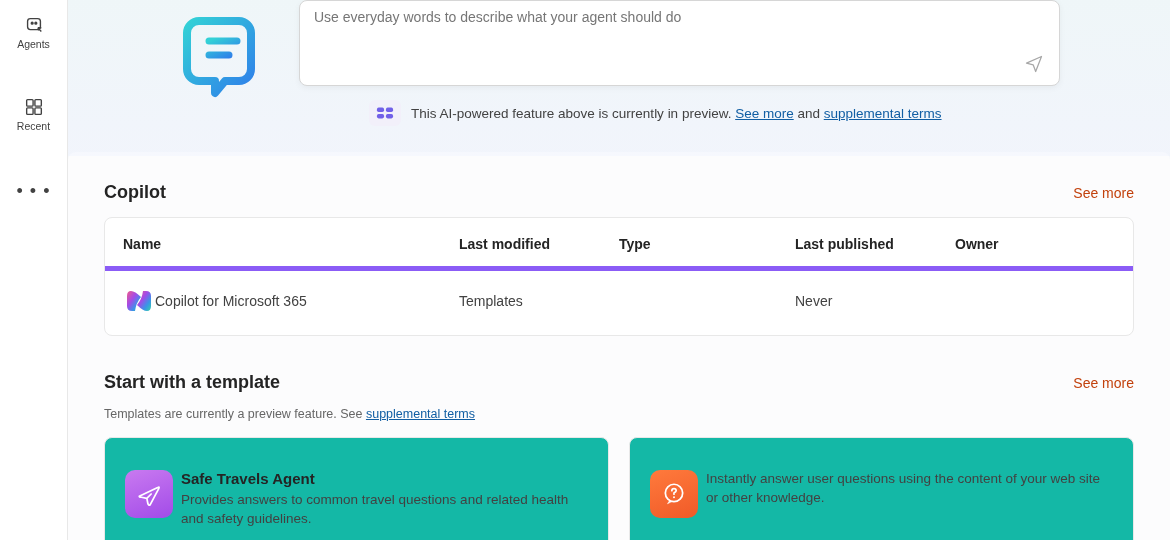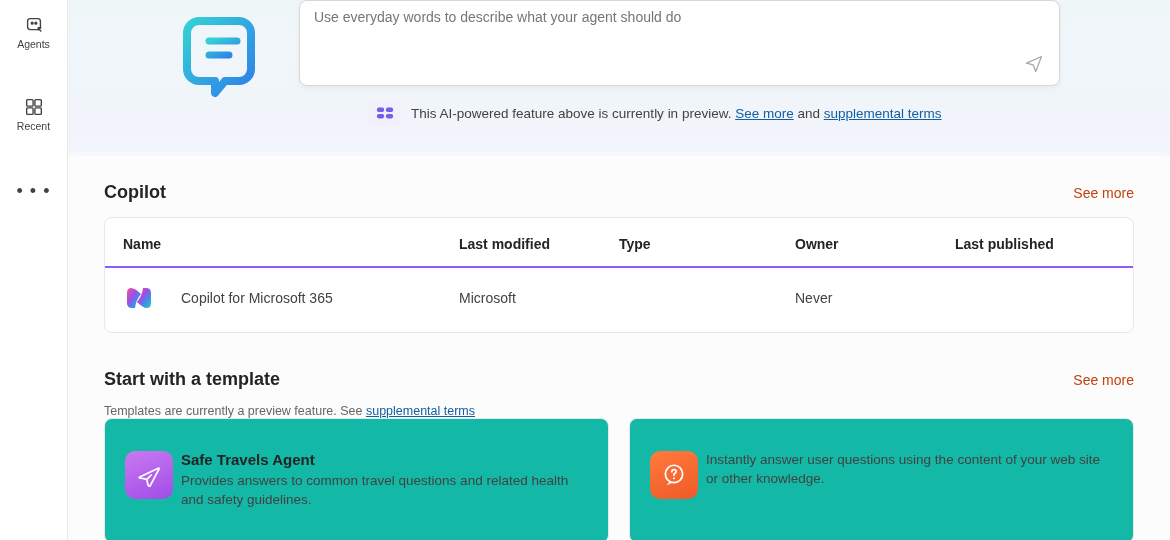--- a/index.html
+++ b/index.html
@@ -40,7 +40,7 @@
     
     .recent-card { background: #fff; border: 1px solid #e8e8e8; border-radius: 8px; padding: 4px 0; }
     .recent-head, .recent-row { display: grid; grid-template-columns: 2.1fr 1fr 1.1fr 1fr 1fr; align-items: center; padding: 14px 18px; }
-    .recent-head { font-weight: 600; font-size: 14px; color: #242424; border-bottom: 2px solid #8b5cf6; }
+    .recent-head { font-weight: 600; font-size: 14px; color: #242424; border-bottom: 5px solid #8b5cf6; }
     .recent-row { font-size: 14px; color: #424242; cursor: pointer; }
     .recent-name { display:flex; align-items:center; gap: 26px; }
     .copilot-logo { width: 32px; height: 32px; }

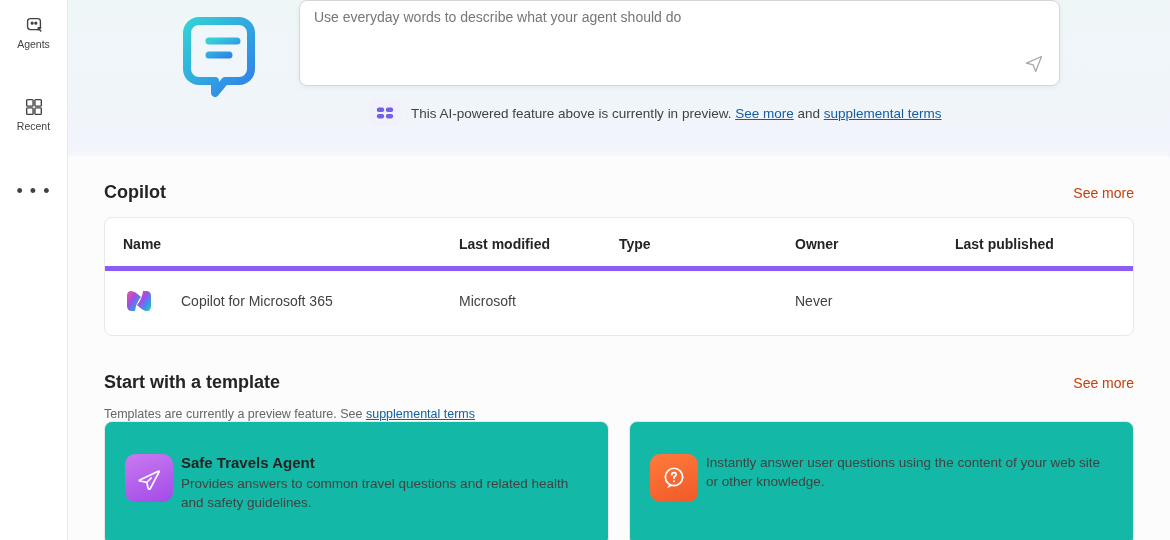--- a/index.html
+++ b/index.html
@@ -141,8 +141,8 @@
         <div>Name</div>
         <div>Last modified</div>
         <div>Type</div>
+        <div>Last published</div>
         <div>Owner</div>
-        <div>Last published</div>
       </div>
       <div class="recent-row">
         <div class="recent-name">

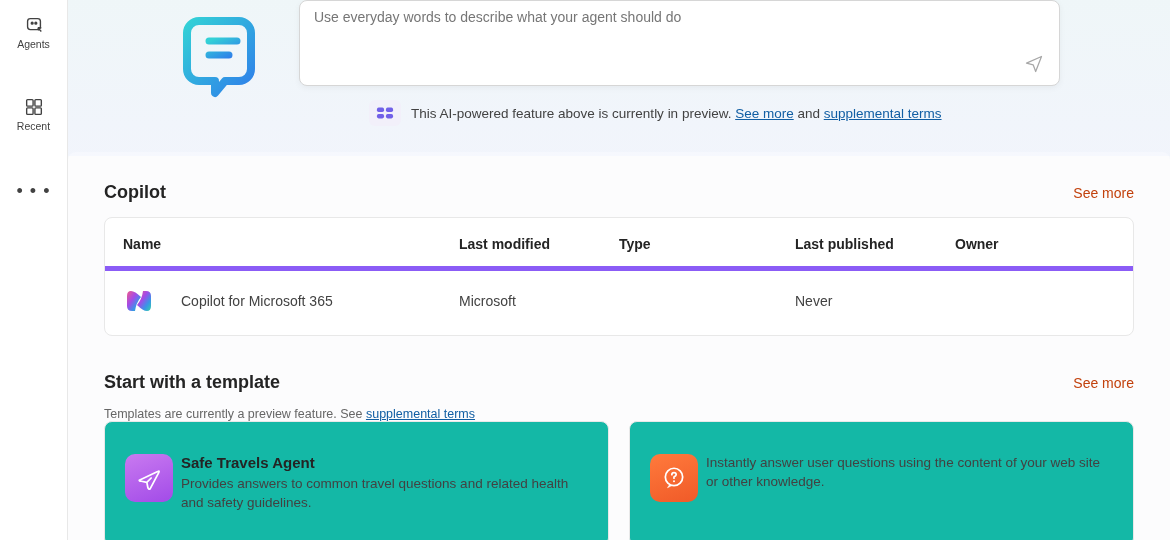--- a/index.html
+++ b/index.html
@@ -42,7 +42,7 @@
     .recent-head, .recent-row { display: grid; grid-template-columns: 2.1fr 1fr 1.1fr 1fr 1fr; align-items: center; padding: 14px 18px; }
     .recent-head { font-weight: 600; font-size: 14px; color: #242424; border-bottom: 5px solid #8b5cf6; }
     .recent-row { font-size: 14px; color: #424242; cursor: pointer; }
-    .recent-name { display:flex; align-items:center; gap: 26px; }
+    .recent-name { display:flex; align-items:center; gap: 0; }
     .copilot-logo { width: 32px; height: 32px; }
 
     

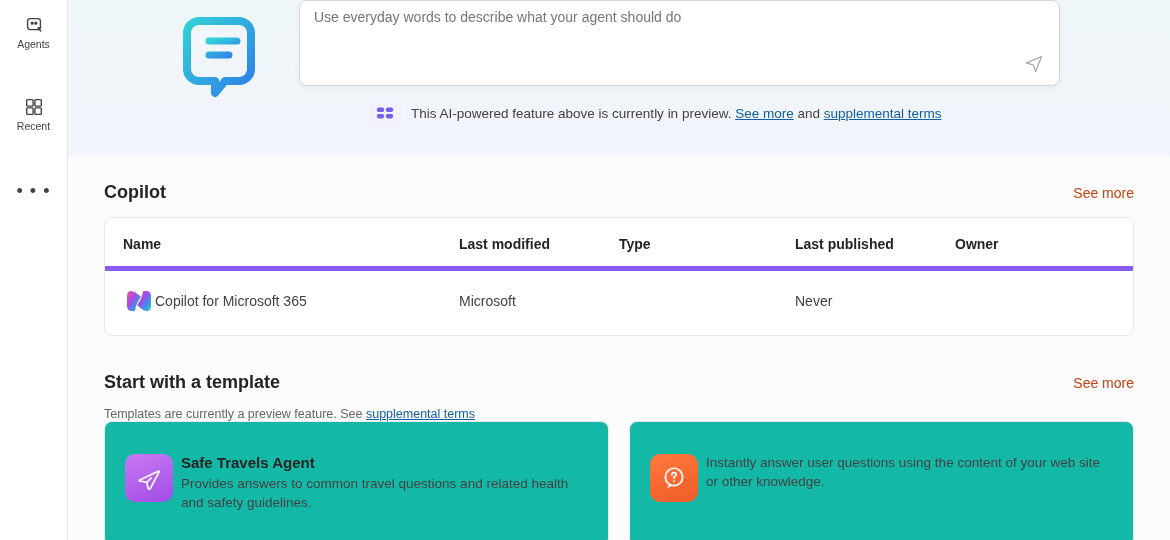--- a/index.html
+++ b/index.html
@@ -160,7 +160,7 @@
           </svg>
           <span>Copilot for Microsoft 365</span>
         </div>
-        <div>Microsoft</div>
+        <div>Templates</div>
         <div></div>
         <div>Never</div>
         <div></div>

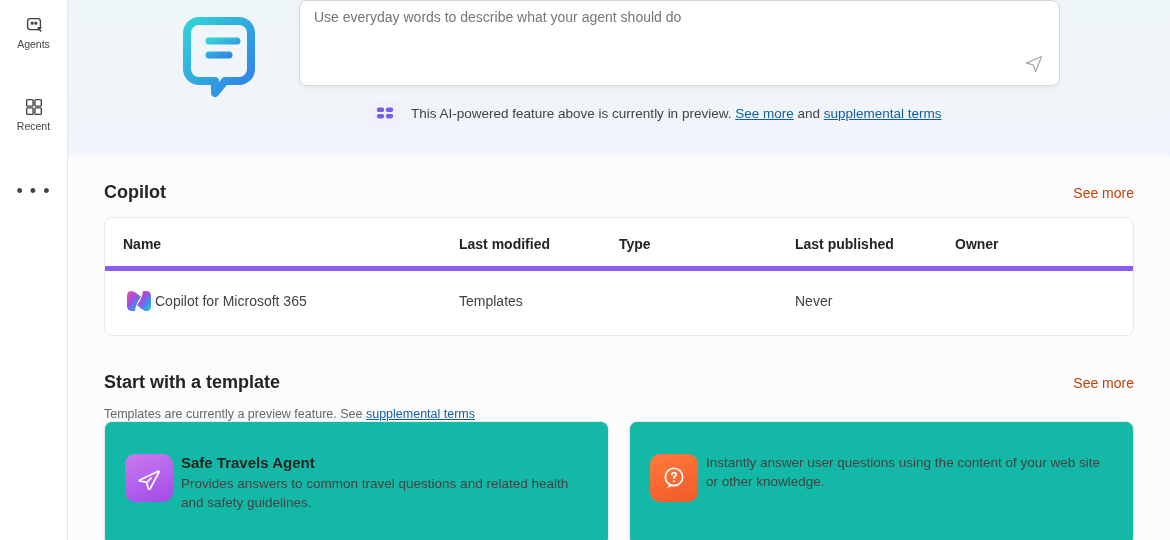--- a/index.html
+++ b/index.html
@@ -47,7 +47,7 @@
 
     
     .templates-section { margin-top: 36px; }
-    .templates-sub { font-size: 12.5px; color: #666; margin-top: 4px; margin-bottom: 0; }
+    .templates-sub { font-size: 12.5px; color: #666; margin-top: 4px; margin-bottom: 16px; }
     .templates-sub a { color: #115ea3; }
     .templates-grid { display: grid; grid-template-columns: 1fr 1fr; gap: 20px; }
     .template-card { background: #14b8a6; border: 1px solid #e8e8e8; border-radius: 8px; padding: 32px 20px; display: flex; gap: 8px; cursor: pointer; }

